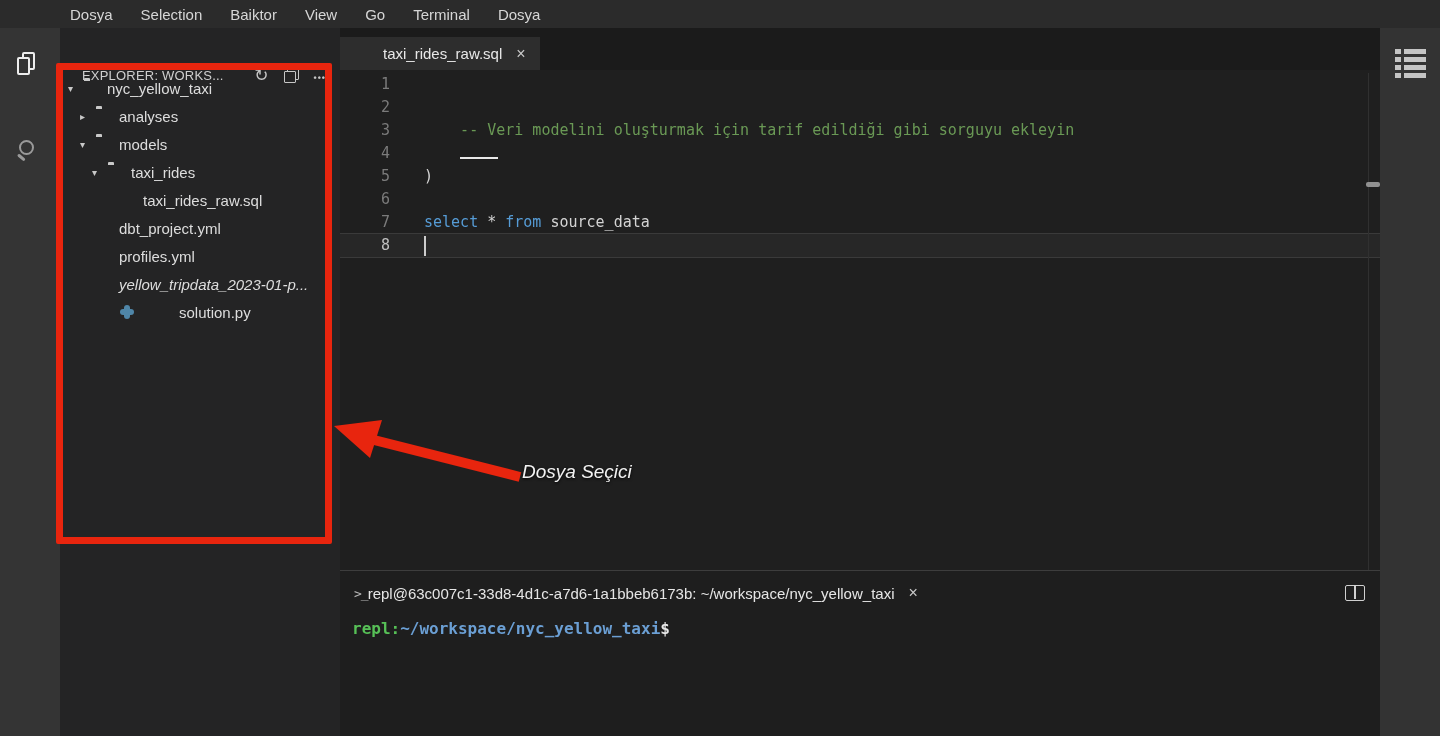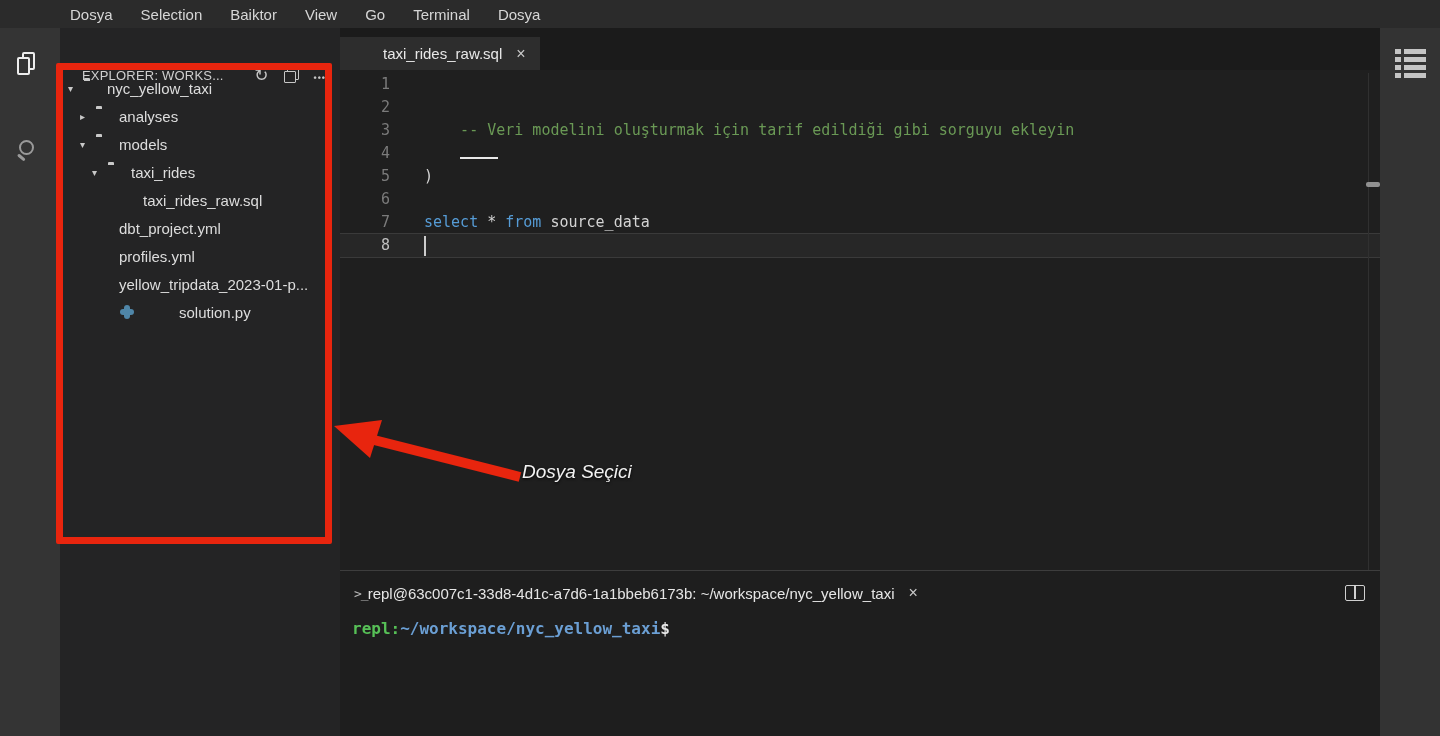--- a/index.html
+++ b/index.html
@@ -199,7 +199,7 @@
           <span class="t-icon"><span class="t-db red"></span></span>
           <span>profiles.yml</span>
         </div>
-        <div class="tree-row" style="padding-left: 20px;">
+        <div class="tree-row" style="padding-left: 20px; font-style: italic;">
           <span class="chev"></span>
           <span class="t-icon"><span class="t-file"></span></span>
           <span>yellow_tripdata_2023-01-p...</span>

